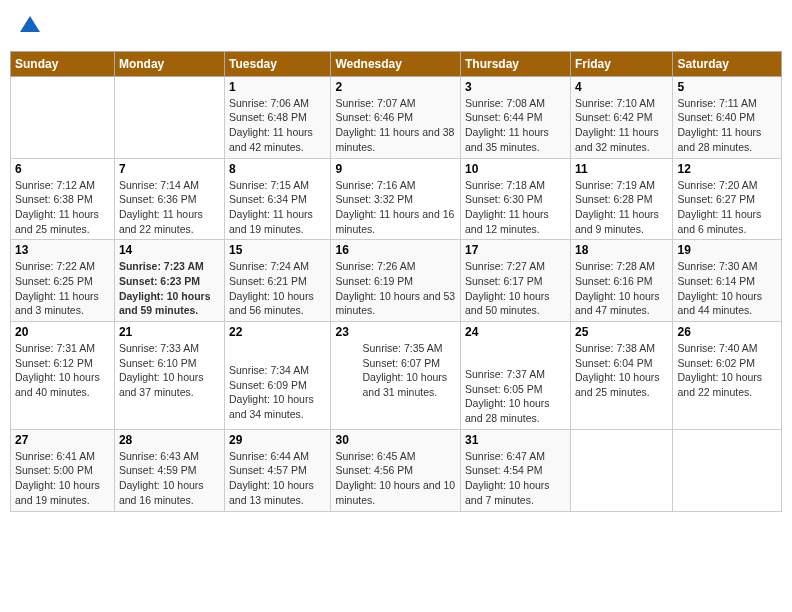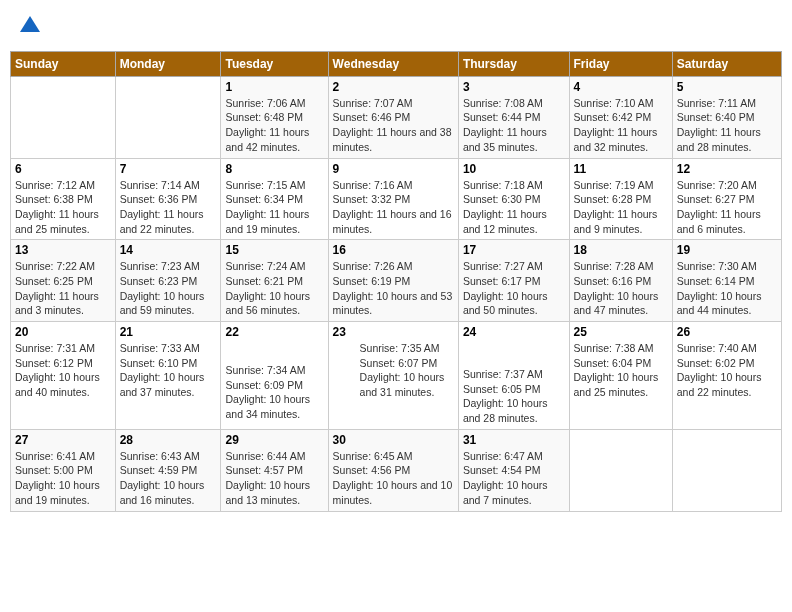--- a/index.html
+++ b/index.html
@@ -205,7 +205,7 @@
         </td>
         <td>
           <span class="day-num">14</span>
-          <div class="day-info" style="white-space: pre-line;">Sunrise: 7:23 AM
+          <div class="day-info" style="white-space: pre-line; font-weight: bold;">Sunrise: 7:23 AM
 Sunset: 6:23 PM
 Daylight: 10 hours and 59 minutes.</div>
         </td>

